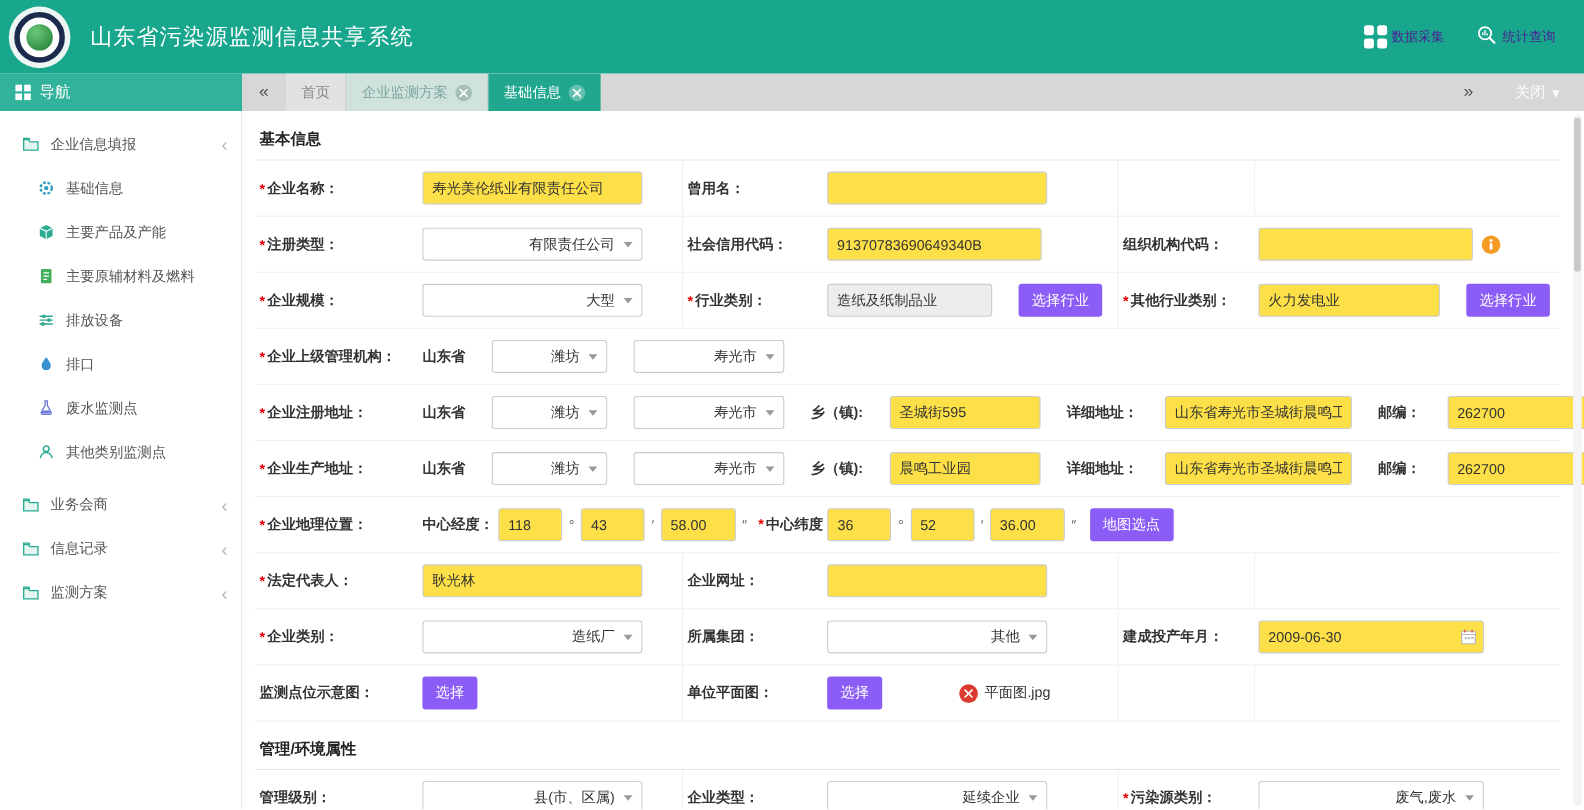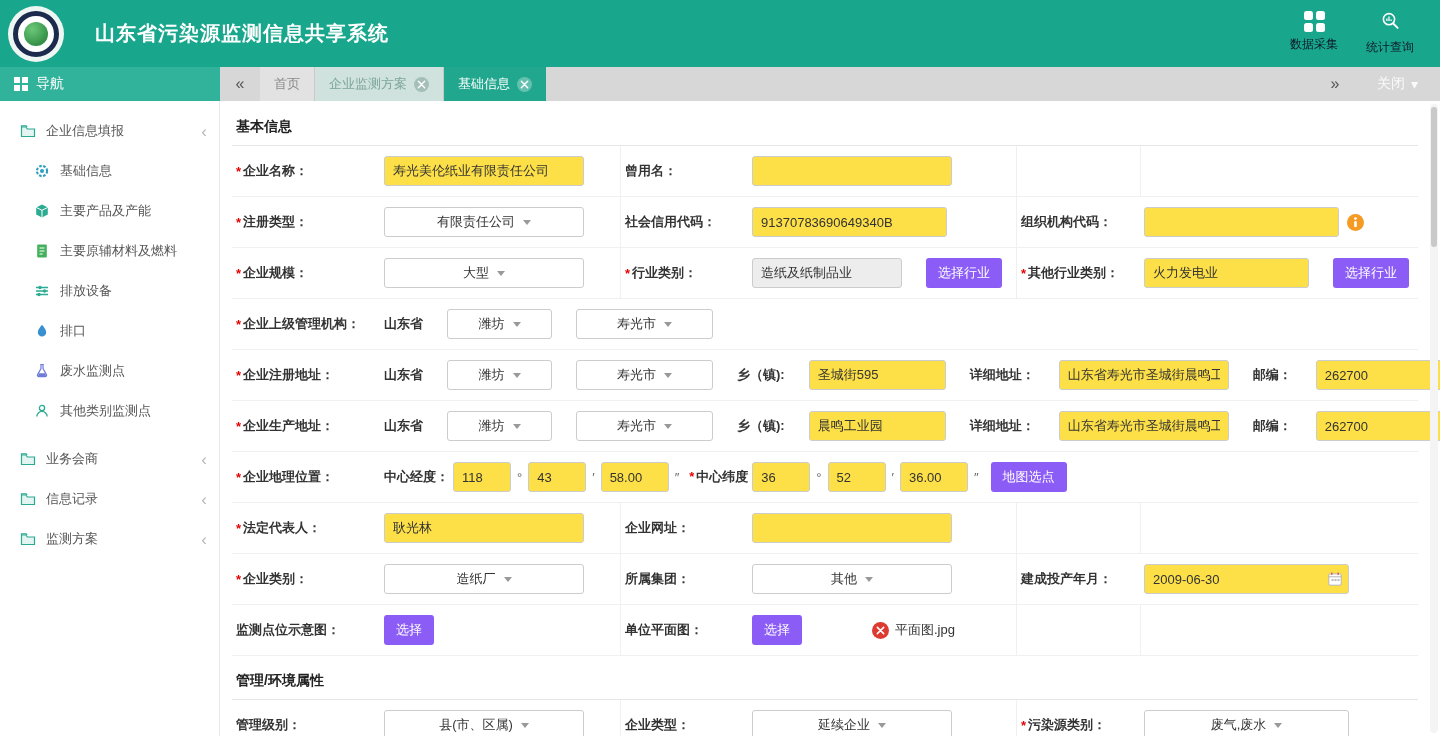--- a/index.html
+++ b/index.html
@@ -11,7 +11,7 @@
   .logo{width:56px;height:56px;border-radius:50%;background:#eef6f3;display:flex;align-items:center;justify-content:center;flex-shrink:0}
   .logo-mid{width:46px;height:46px;border-radius:50%;background:#fff;border:5px solid #1b2a4d;display:flex;align-items:center;justify-content:center}
   .logo-core{width:24px;height:24px;border-radius:50%;background:radial-gradient(circle at 35% 30%,#6cc878,#1e7a34)}
-  .app-title{color:#fff;font-size:20px;font-weight:bold;margin-left:31px;letter-spacing:1px}
+  .app-title{color:#fff;font-size:20px;font-weight:normal;margin-left:18px;letter-spacing:1px}
   .header-actions{margin-left:auto;display:flex;gap:28px}
   .h-action{display:flex;flex-direction:column;align-items:center;gap:4px;color:#0f172a;font-size:12px;cursor:pointer}
   .dots{display:grid;grid-template-columns:9px 9px;grid-gap:3px}

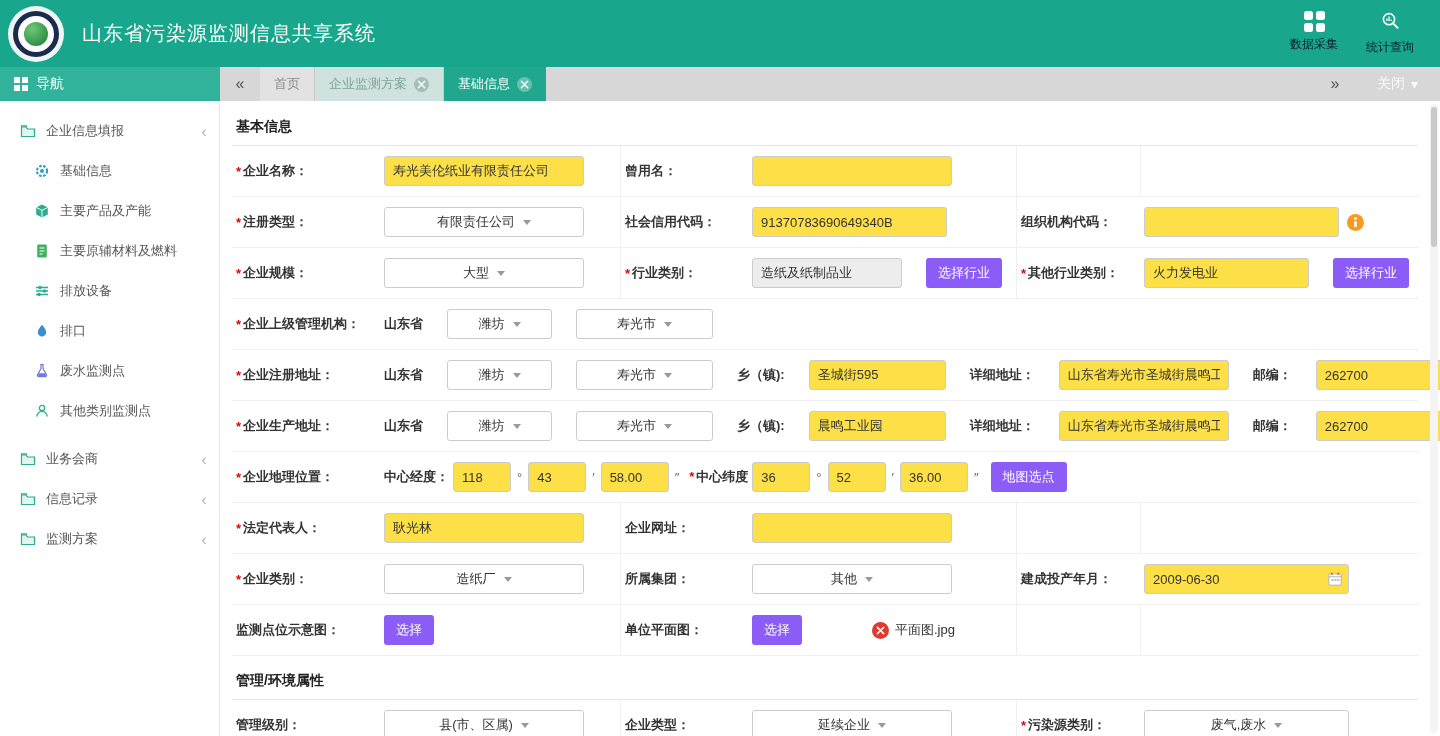--- a/index.html
+++ b/index.html
@@ -13,7 +13,7 @@
   .logo-core{width:24px;height:24px;border-radius:50%;background:radial-gradient(circle at 35% 30%,#6cc878,#1e7a34)}
   .app-title{color:#fff;font-size:20px;font-weight:normal;margin-left:18px;letter-spacing:1px}
   .header-actions{margin-left:auto;display:flex;gap:28px}
-  .h-action{display:flex;flex-direction:column;align-items:center;gap:4px;color:#0f172a;font-size:12px;cursor:pointer}
+  .h-action{display:flex;flex-direction:row;align-items:center;gap:4px;color:#4c1d95;font-size:12px;cursor:pointer}
   .dots{display:grid;grid-template-columns:9px 9px;grid-gap:3px}
   .dots span{width:9px;height:9px;background:#fff;border-radius:2.5px;display:block}
 

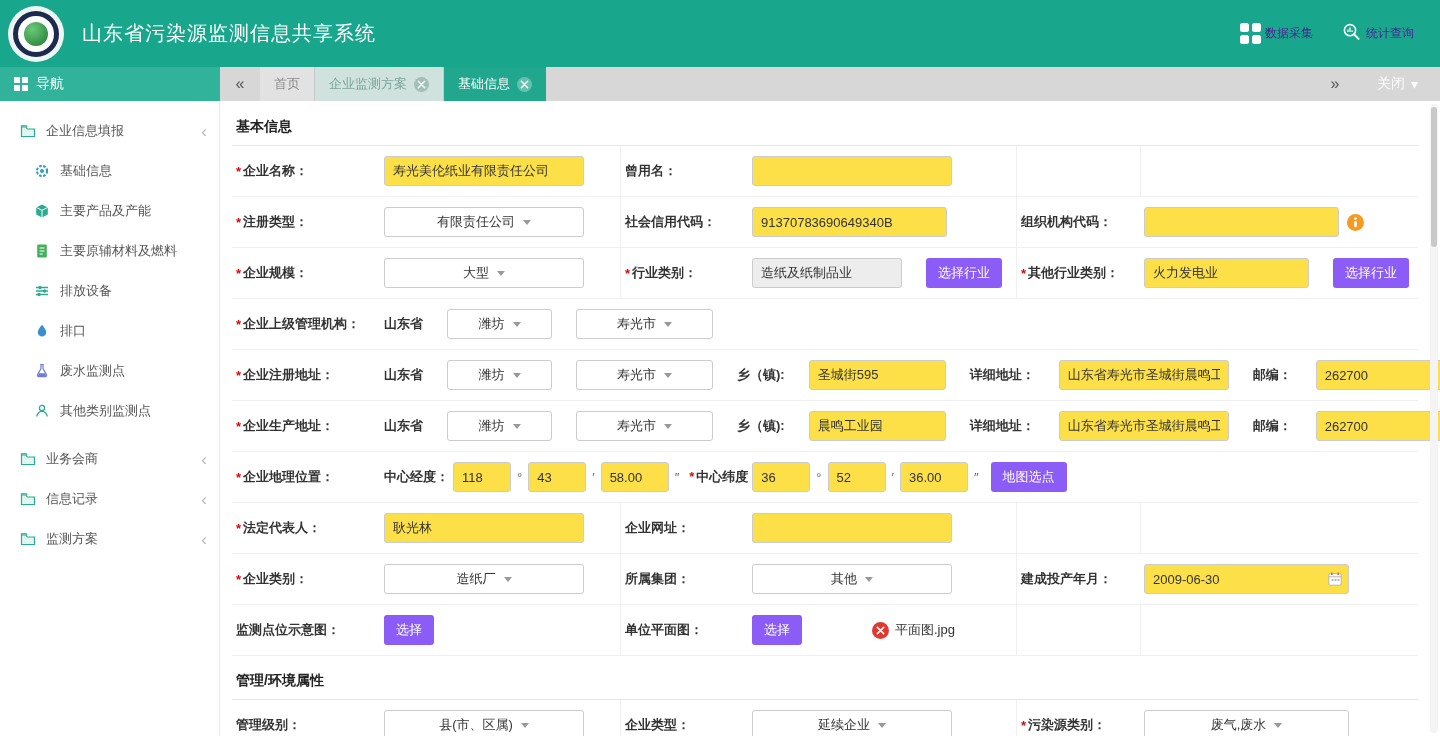--- a/index.html
+++ b/index.html
@@ -56,7 +56,7 @@
   .req{color:#e60000;margin-right:2px;font-weight:bold}
   .inp{height:30px;border:1px solid #ccc;border-radius:3px;padding:0 8px;font-size:13px;color:#333;background:#fde047;outline:none}
   .inp.ro{background:#ededed}
-  .sel{height:30px;border:1px solid #ccc;border-radius:3px;background:#fff;display:flex;align-items:center;justify-content:center;padding:0 8px;font-size:13px;color:#333;cursor:pointer;flex-shrink:0}
+  .sel{height:30px;border:1px solid #ccc;border-radius:3px;background:#fff;display:flex;align-items:center;justify-content:flex-end;padding:0 8px;font-size:13px;color:#333;cursor:pointer;flex-shrink:0}
   .sel-caret{width:0;height:0;border-left:4px solid transparent;border-right:4px solid transparent;border-top:5px solid #999;margin-left:8px}
   .btn{height:30px;background:#8b5cf6;color:#fff;border:none;border-radius:3px;font-size:13px;padding:0 12px;cursor:pointer;white-space:nowrap}
   .inline-lab{font-weight:bold;font-size:13px;color:#333;white-space:nowrap}

